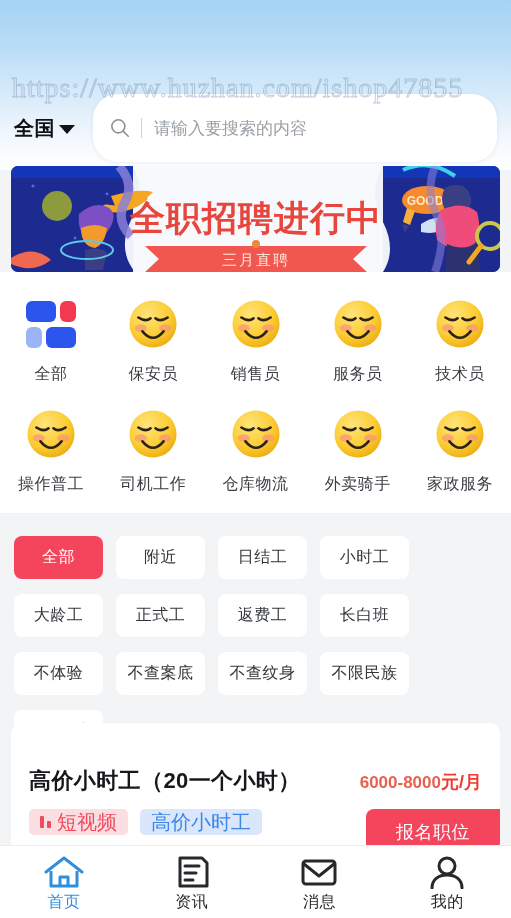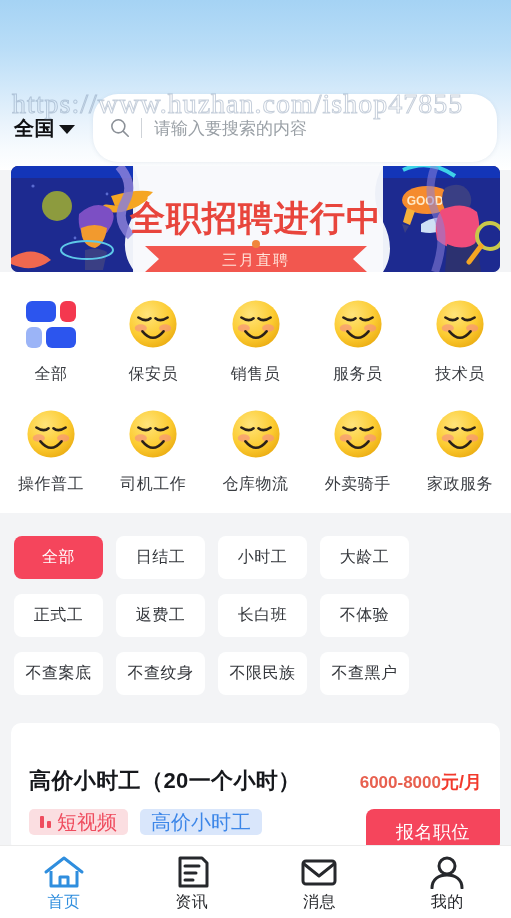--- a/index.html
+++ b/index.html
@@ -303,7 +303,7 @@
   .watermark {
     position: absolute;
     left: 12px;
-    top: 88px;
+    top: 72px;
     width: 490px;
     font-family: "Liberation Serif", "DejaVu Serif", serif;
     font-size: 28px;

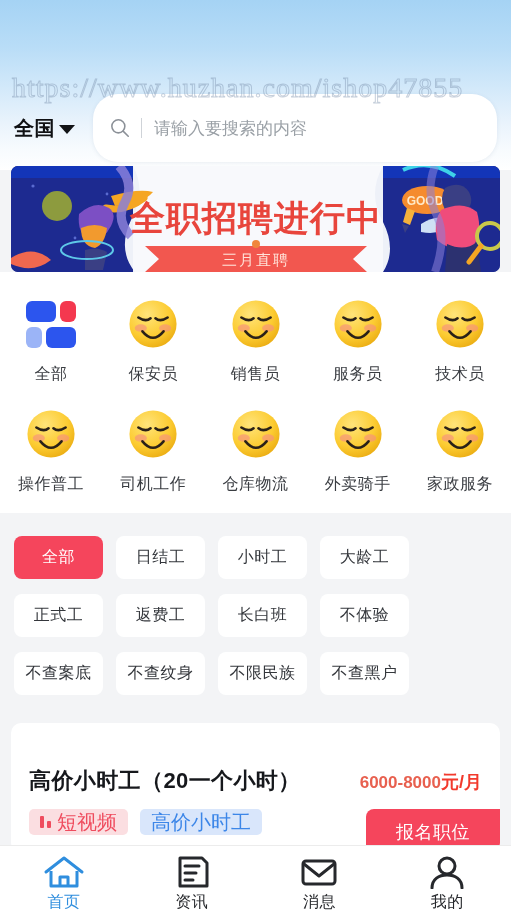--- a/index.html
+++ b/index.html
@@ -546,6 +546,7 @@
 
   <div class="filters">
     <div class="chip active">全部</div>
+    <div class="chip">附近</div>
     <div class="chip">日结工</div>
     <div class="chip">小时工</div>
     <div class="chip">大龄工</div>

